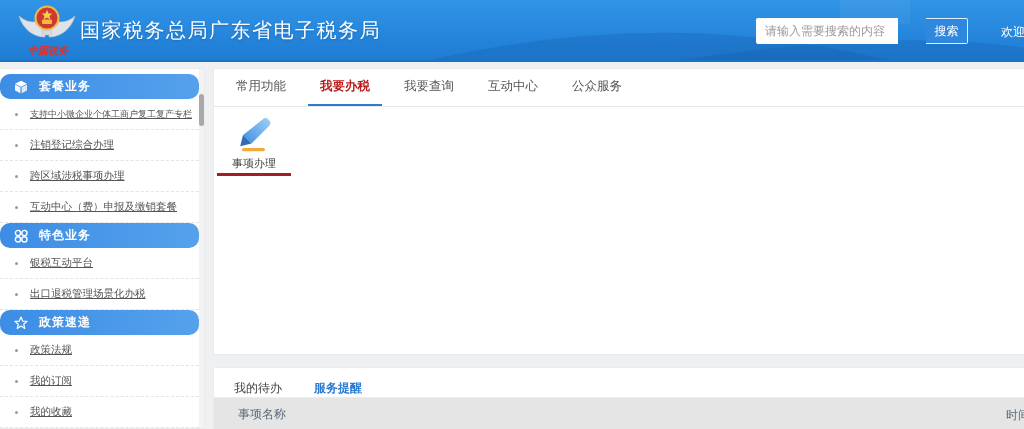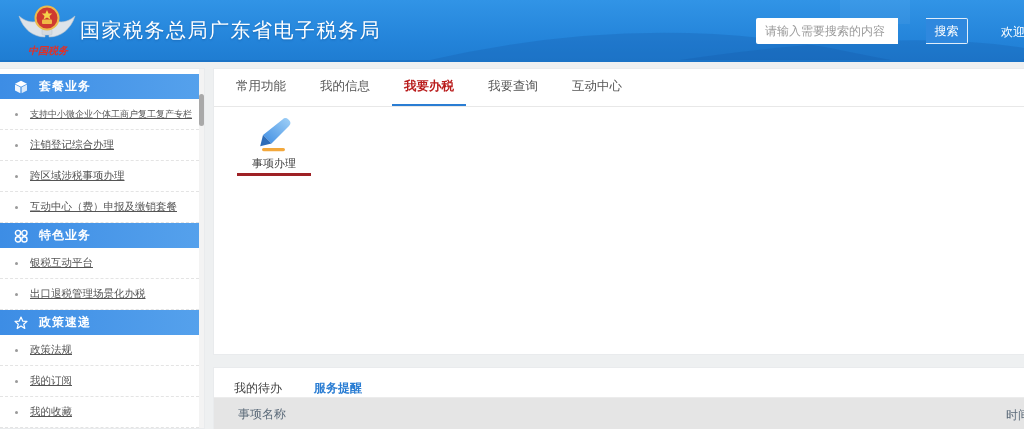--- a/index.html
+++ b/index.html
@@ -51,7 +51,7 @@
     height:25px;margin-right:5px;box-sizing:border-box;padding-left:13px;
     background:linear-gradient(90deg,#3d8de5,#55a1ec);
     color:#ffffff;font-size:12px;font-weight:bold;letter-spacing:1px;
-    display:flex;align-items:center;cursor:pointer;
+    display:flex;align-items:center;cursor:pointer;border-radius:10px;
   }
   .sb-header .ic{width:15px;height:15px;margin-right:11px;display:flex;align-items:center;justify-content:center;}
   .sb-item{

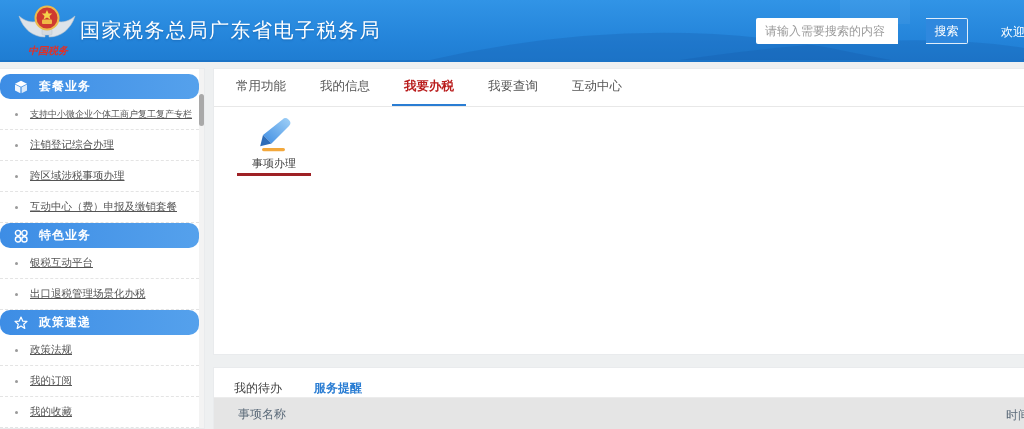--- a/index.html
+++ b/index.html
@@ -195,7 +195,6 @@
 <div class="card1">
   <div class="tabs">
     <div class="tab">常用功能</div>
-    <div class="tab">我的信息</div>
     <div class="tab active">我要办税</div>
     <div class="tab">我要查询</div>
     <div class="tab">互动中心</div>

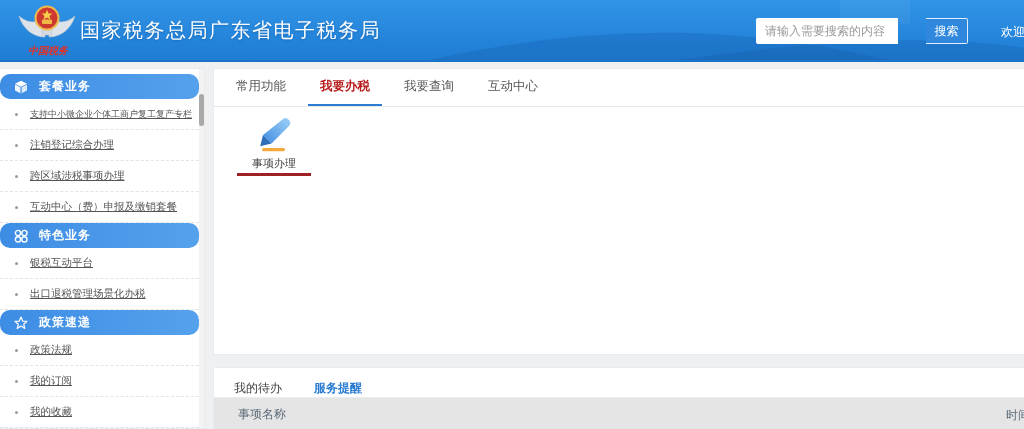--- a/index.html
+++ b/index.html
@@ -198,6 +198,7 @@
     <div class="tab active">我要办税</div>
     <div class="tab">我要查询</div>
     <div class="tab">互动中心</div>
+    <div class="tab">公众服务</div>
   </div>
 
   <div class="tile">

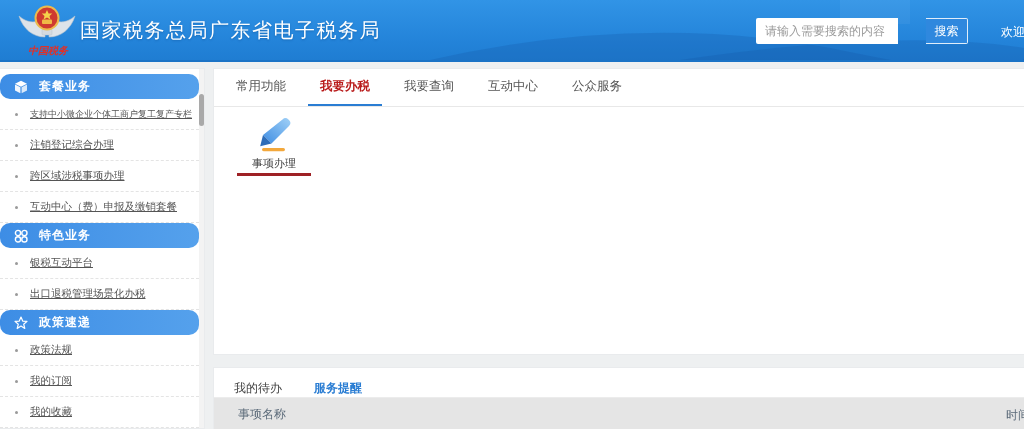--- a/index.html
+++ b/index.html
@@ -77,7 +77,7 @@
     border-bottom:2px solid transparent;white-space:nowrap;
   }
   .tab.active{color:#b91c1c;font-weight:bold;border-bottom-color:#2a7dd3;}
-  .tile{position:absolute;left:23px;top:47px;width:74px;text-align:center;cursor:pointer;}
+  .tile{position:absolute;left:3px;top:47px;width:74px;text-align:center;cursor:pointer;}
   .tile-icon{display:block;margin:0 auto;}
   .tile-label{font-size:11px;color:#404040;margin-top:3px;white-space:nowrap;}
   .red-underline{width:74px;height:3px;background:#9e2125;margin-top:2px;}

